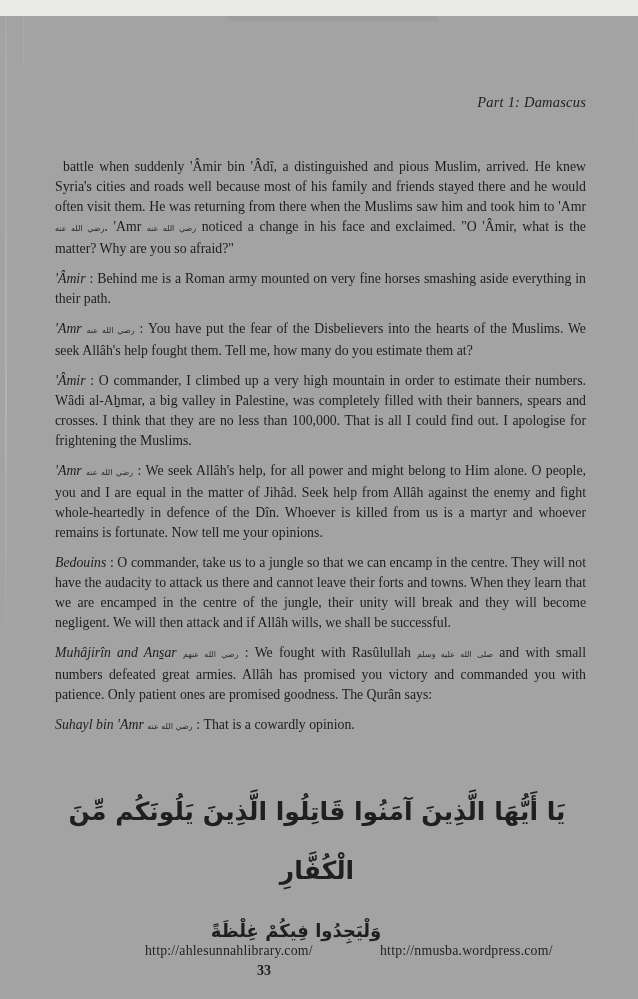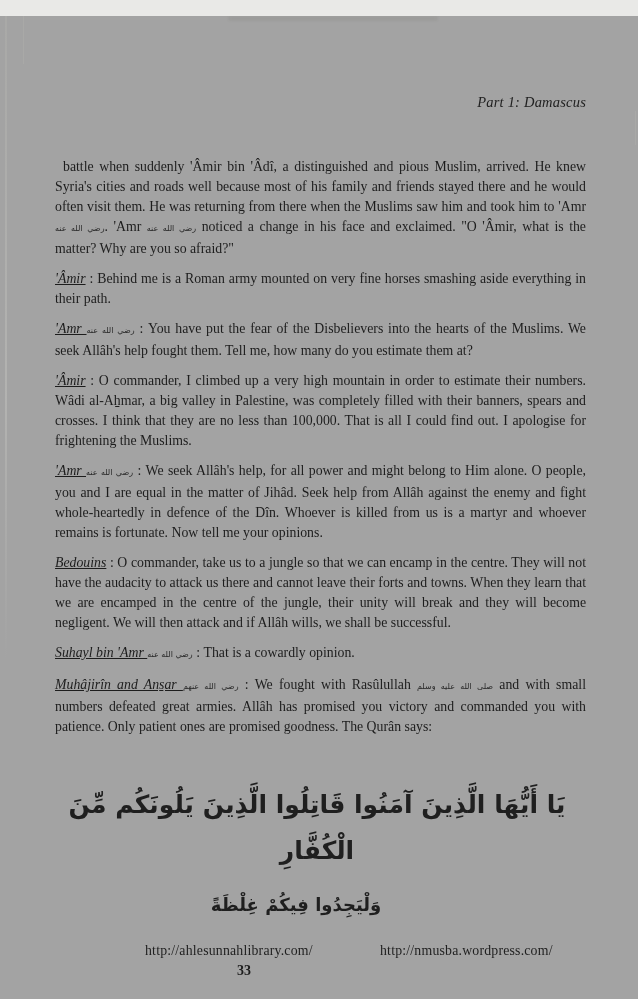--- a/index.html
+++ b/index.html
@@ -45,7 +45,7 @@
     color:#1d1d1d;
   }
   p.para.indent{text-indent:8px;}
-  .run-i{font-style:italic;text-decoration:underline;}
+  .run-i{font-style:italic;}
   .honorific{
     font-family:"DejaVu Sans",sans-serif;
     font-style:normal;

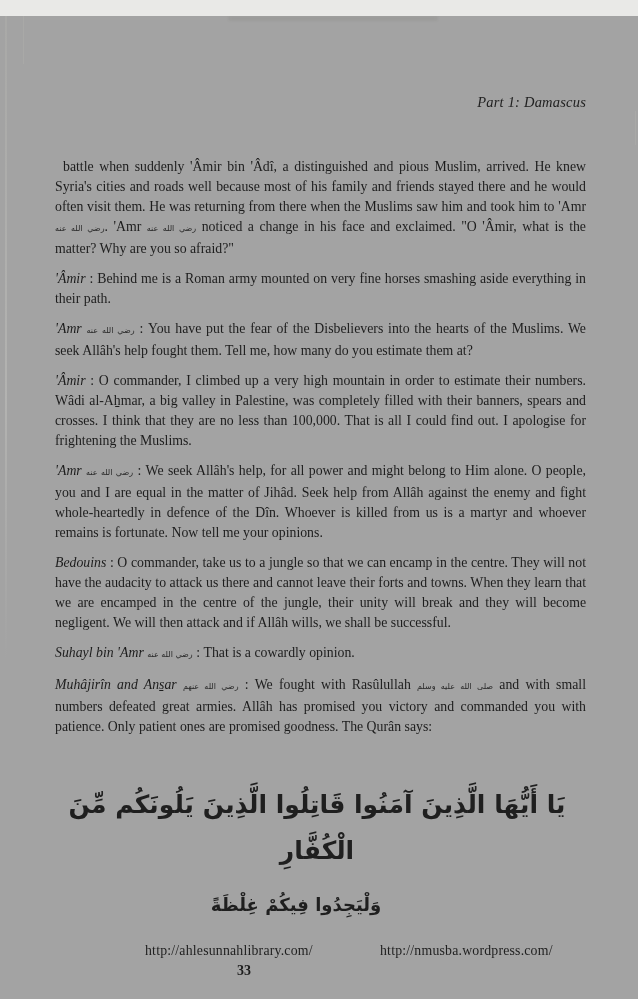--- a/index.html
+++ b/index.html
@@ -99,8 +99,8 @@
       <p class="para"><span class="run-i">'Âmir</span><span> : O commander, I climbed up a very high mountain in order to estimate their numbers. Wâdi al-Aẖmar, a big valley in Palestine, was completely filled with their banners, spears and crosses. I think that they are no less than 100,000. That is all I could find out. I apologise for frightening the Muslims.</span></p>
       <p class="para"><span class="run-i">'Amr </span><span class="honorific">رضي الله عنه</span><span> : We seek Allâh's help, for all power and might belong to Him alone. O people, you and I are equal in the matter of Jihâd. Seek help from Allâh against the enemy and fight whole-heartedly in defence of the Dîn. Whoever is killed from us is a martyr and whoever remains is fortunate. Now tell me your opinions.</span></p>
       <p class="para"><span class="run-i">Bedouins</span><span> : O commander, take us to a jungle so that we can encamp in the centre. They will not have the audacity to attack us there and cannot leave their forts and towns. When they learn that we are encamped in the centre of the jungle, their unity will break and they will become negligent. We will then attack and if Allâh wills, we shall be successful.</span></p>
+      <p class="para"><span class="run-i">Muhâjirîn and Ans̱ar </span><span class="honorific">رضي الله عنهم</span><span> : We fought with Rasûlullah </span><span class="honorific">صلى الله عليه وسلم</span><span> and with small numbers defeated great armies. Allâh has promised you victory and commanded you with patience. Only patient ones are promised goodness. The Qurân says:</span></p>
       <p class="para"><span class="run-i">Suhayl bin 'Amr </span><span class="honorific">رضي الله عنه</span><span> : That is a cowardly opinion.</span></p>
-      <p class="para"><span class="run-i">Muhâjirîn and Ans̱ar </span><span class="honorific">رضي الله عنهم</span><span> : We fought with Rasûlullah </span><span class="honorific">صلى الله عليه وسلم</span><span> and with small numbers defeated great armies. Allâh has promised you victory and commanded you with patience. Only patient ones are promised goodness. The Qurân says:</span></p>
     </div>
 
   <div class="verse">

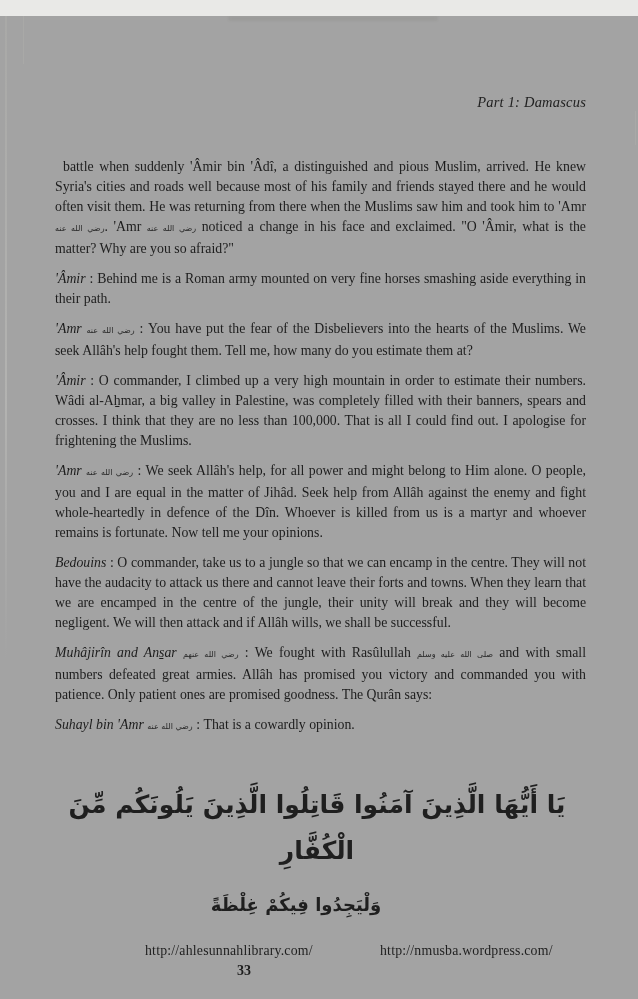--- a/index.html
+++ b/index.html
@@ -63,7 +63,7 @@
     color:#1f1f1f;
   }
   .verse-line1{
-    font-size:25px;line-height:46px;margin:0 0 10px 0;
+    font-size:25px;line-height:59px;margin:0 0 10px 0;
     letter-spacing:.5px;
   }
   .verse-line2{

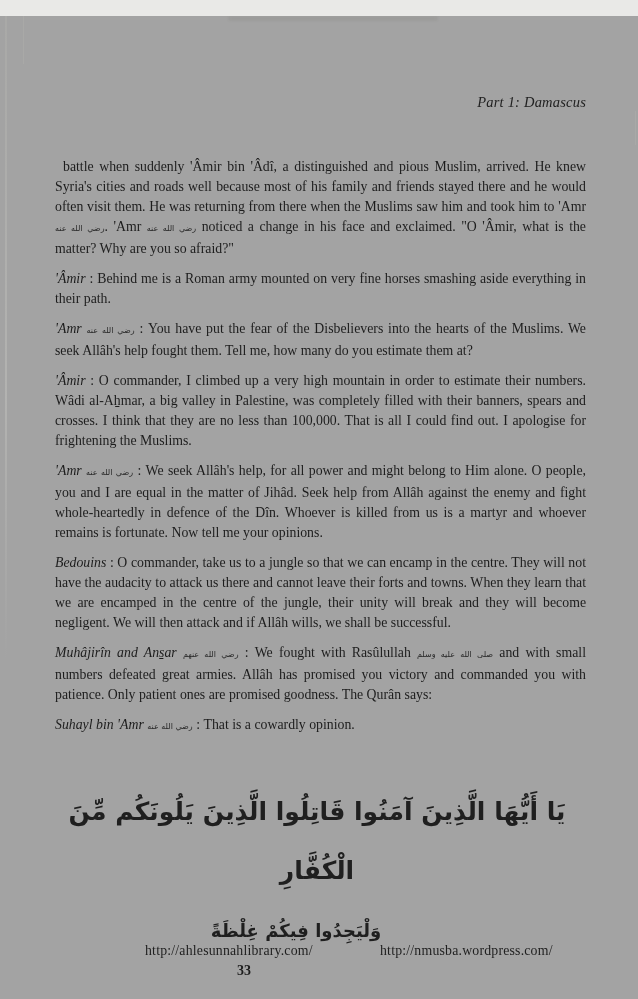--- a/index.html
+++ b/index.html
@@ -77,7 +77,7 @@
   .footer-url.left{left:145px;}
   .footer-url.right{left:380px;}
   .page-number{
-    position:absolute;top:947px;left:184px;width:120px;
+    position:absolute;top:947px;left:204px;width:120px;
     text-align:center;font-size:14px;font-weight:bold;color:#1d1d1d;
   }
 </style>

